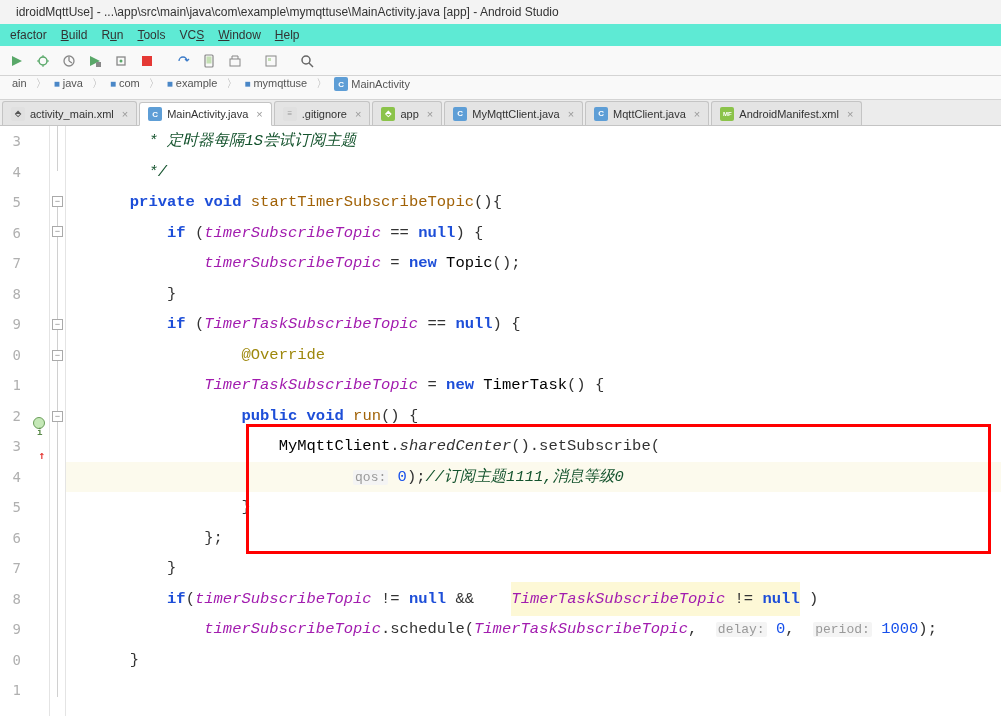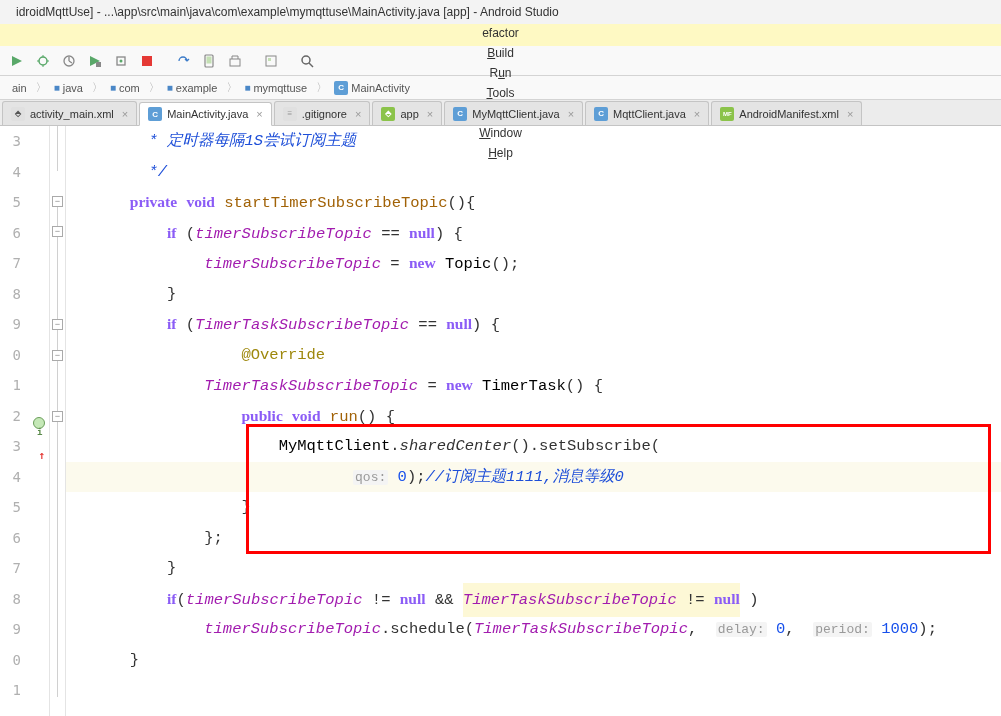--- a/index.html
+++ b/index.html
@@ -7,7 +7,7 @@
 
 .title-bar { height: 24px; padding: 3px 16px; font-size: 12px; color: #333; background: #f3f3f3; display: flex; align-items: center; }
 
-.menu-bar { height: 22px; display: flex; align-items: center; padding: 0 4px; background: #fef9c3; gap: 2px; flex-direction: column; }
+.menu-bar { height: 22px; display: flex; align-items: center; padding: 0 4px; background: #5eead4; gap: 2px; }
 .menu-bar .item { padding: 2px 6px; cursor: pointer; }
 .menu-bar .item .u { text-decoration: underline; }
 

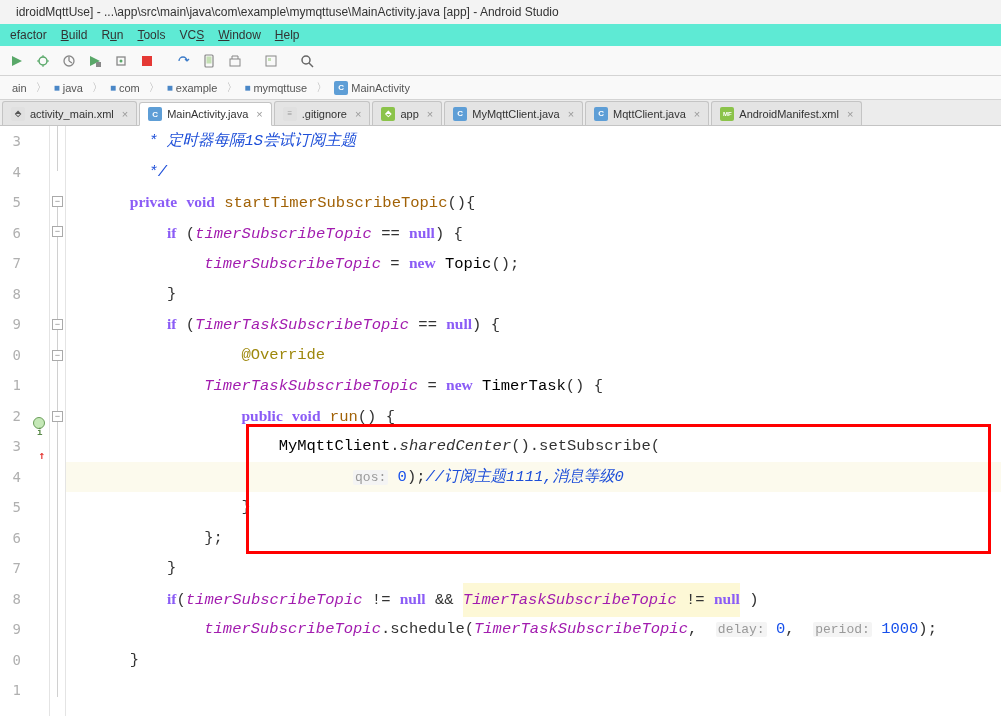--- a/index.html
+++ b/index.html
@@ -15,7 +15,7 @@
 .toolbar .sep { width: 6px; }
 .tb-btn { width: 22px; height: 22px; display: flex; align-items: center; justify-content: center; cursor: pointer; border-radius: 2px; }
 
-.breadcrumb { height: 24px; display: flex; align-items: center; padding: 0 6px; font-size: 11px; color: #555; background: #f9f9f9; border-bottom: 1px solid #d4d4d4; }
+.breadcrumb { height: 24px; display: flex; align-items: flex-start; padding: 0 6px; font-size: 11px; color: #555; background: #f9f9f9; border-bottom: 1px solid #d4d4d4; }
 .breadcrumb .crumb { padding: 1px 6px; margin-right: 2px; display: flex; align-items: center; gap: 3px; }
 .breadcrumb .chev { color: #aaa; margin: 0 1px; }
 .folder-ico { color: #4a87c7; font-size: 10px; }

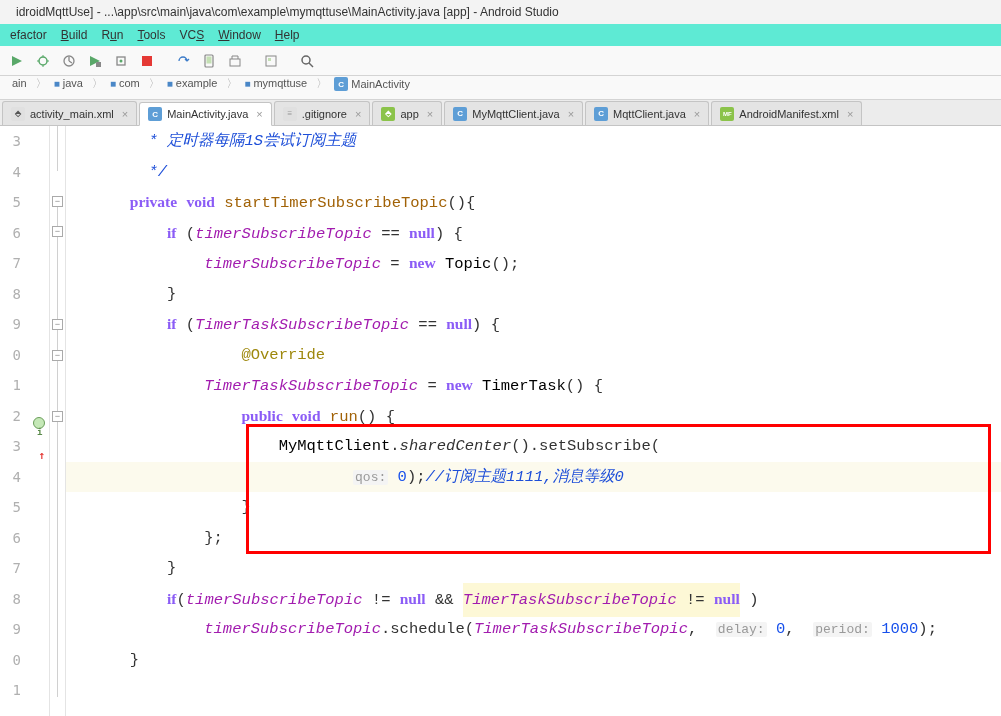--- a/index.html
+++ b/index.html
@@ -46,7 +46,7 @@
 .kw { color: #8b5cf6; font-weight: bold; font-family: Liberation Serif, serif; }
 .str { color: #067d17; font-weight: bold; }
 .num { color: #1750eb; }
-.comment { color: #1d4ed8; font-style: italic; }
+.comment { color: #14532d; font-style: italic; }
 .ann { color: #9e880d; }
 .ident { color: #a21caf; font-style: italic; }
 .type { color: #000; }

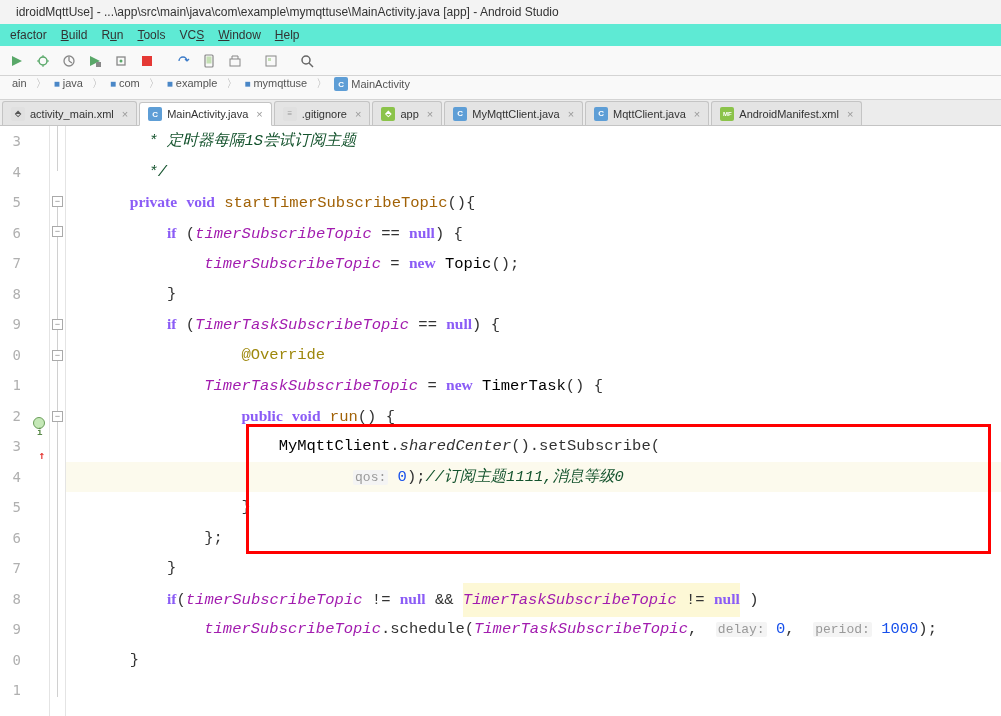--- a/index.html
+++ b/index.html
@@ -43,7 +43,7 @@
 .code .line { height: 30.5px; line-height: 30.5px; white-space: pre; padding-left: 8px; }
 .code .line.hl { background: #fcfaed; }
 
-.kw { color: #8b5cf6; font-weight: bold; font-family: Liberation Serif, serif; }
+.kw { color: #1d4ed8; font-weight: bold; }
 .str { color: #067d17; font-weight: bold; }
 .num { color: #1750eb; }
 .comment { color: #14532d; font-style: italic; }

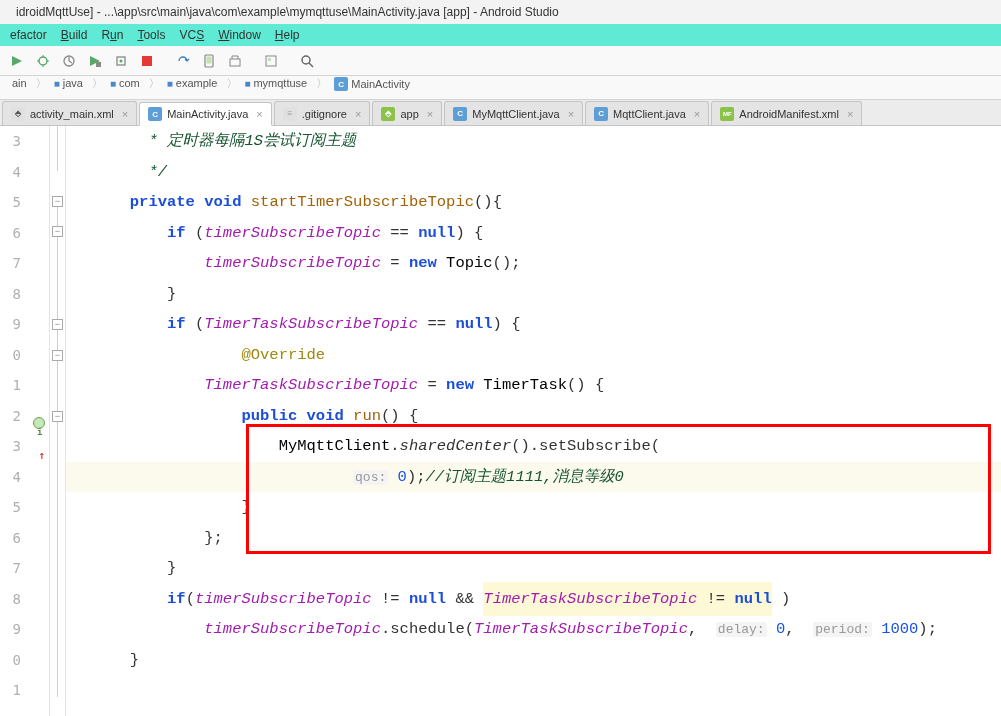--- a/index.html
+++ b/index.html
@@ -51,7 +51,7 @@
 .ident { color: #a21caf; font-style: italic; }
 .type { color: #000; }
 .param-hint { color: #999; background: #f4f4f4; padding: 0 2px; border-radius: 2px; font-size: 13px; font-style: normal; }
-.highlight-box { background: #fdf8d6; padding: 8px 0; }
+.highlight-box { background: #fdf8d6; padding: 8px 0; margin-left: 28px; }
 .method { color: #a16207; }
 
 .red-box { position: absolute; border: 3px solid red; pointer-events: none; }

